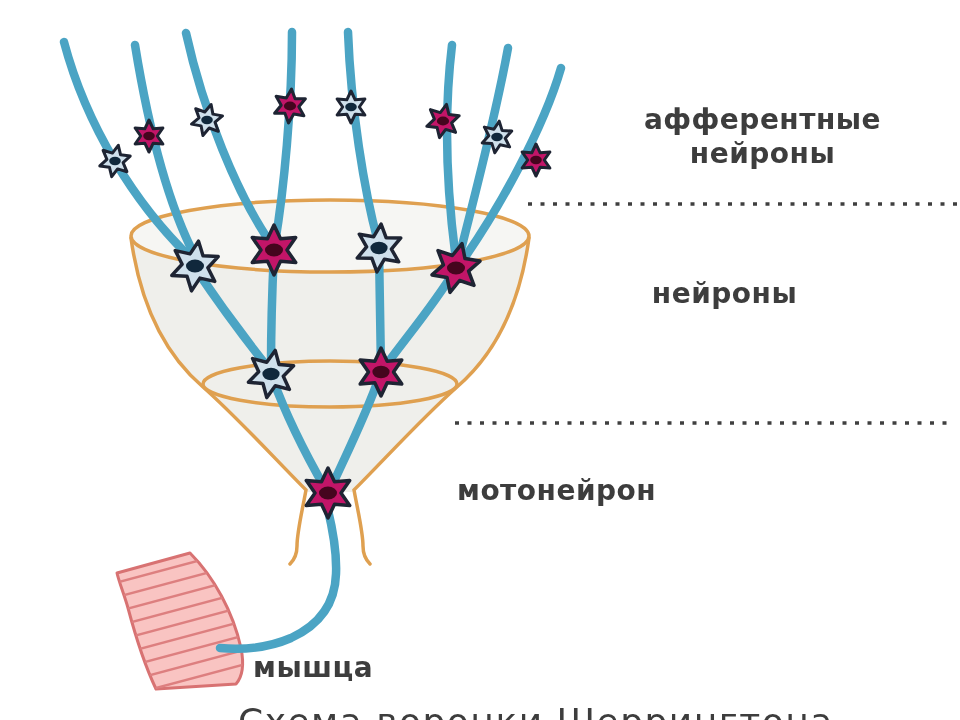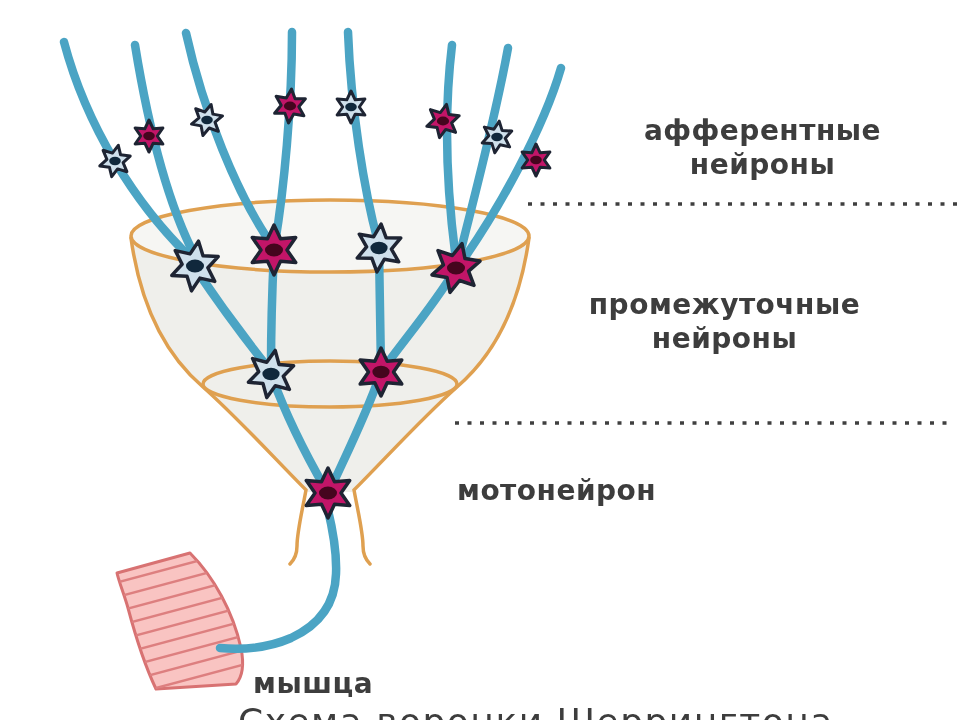--- a/index.html
+++ b/index.html
@@ -12,7 +12,7 @@
     position:absolute;color:#3d3d3d;font-weight:700;font-size:28px;
     line-height:34px;letter-spacing:.5px;white-space:nowrap;text-align:center;
   }
-  .lbl.center{text-align:center;white-space:normal;margin-top:11px;}
+  .lbl.center{text-align:center;white-space:normal;}
   .lbl.center div{white-space:nowrap;}
   .caption{
     position:absolute;color:#3d3d3d;font-weight:400;font-size:36px;

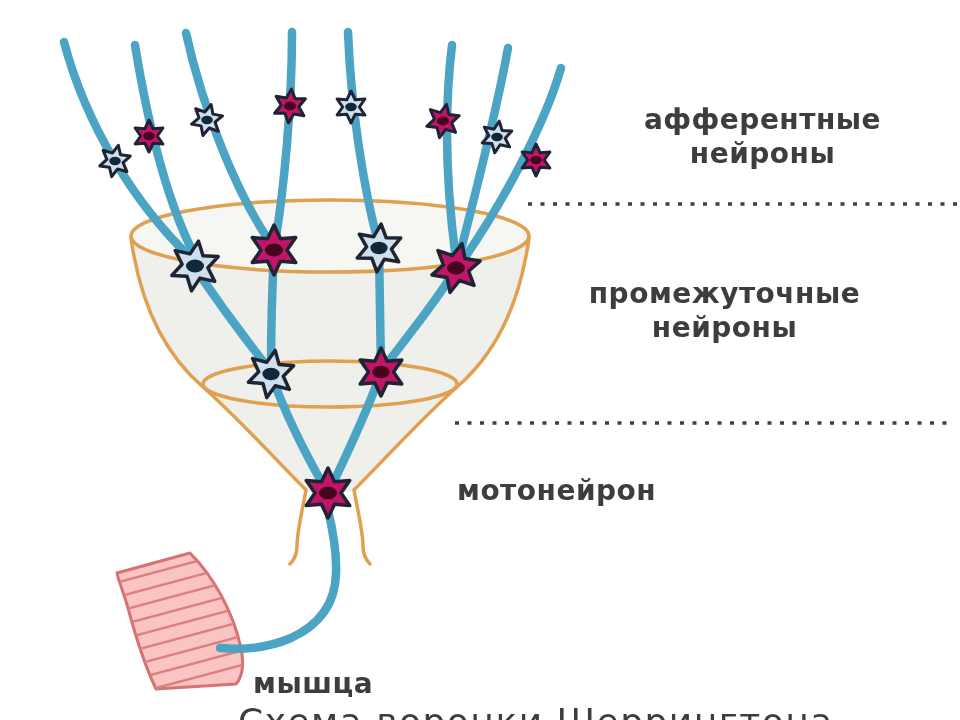--- a/index.html
+++ b/index.html
@@ -153,7 +153,6 @@
   </div>
 
   <div class="lbl center" style="left:557px;top:277px;width:335px;">
-    <div>промежуточные</div>
     <div>нейроны</div>
   </div>
 

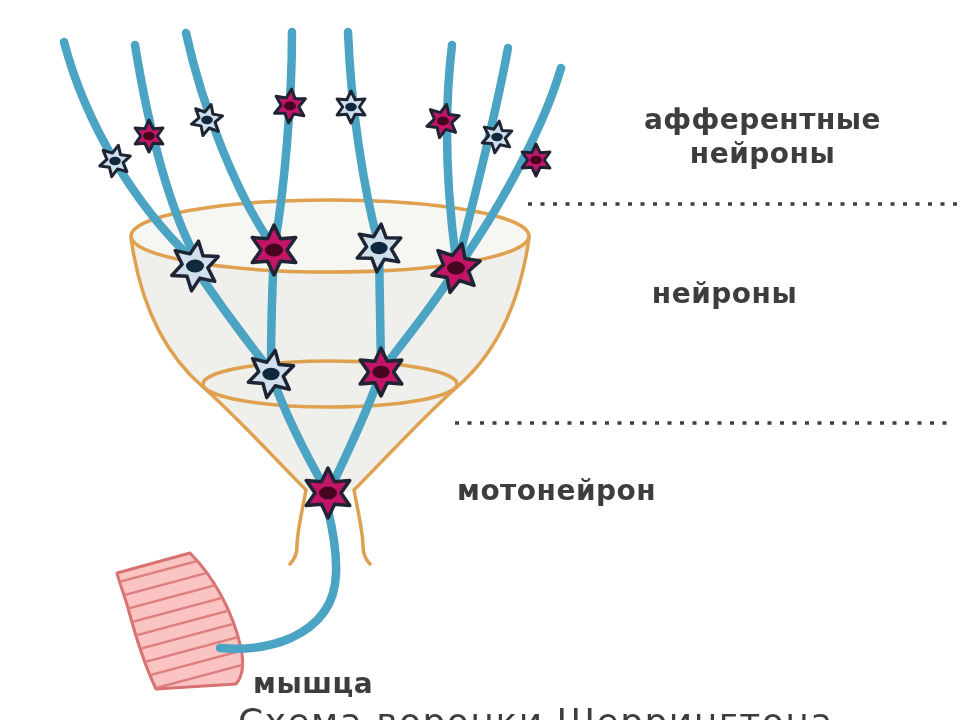--- a/index.html
+++ b/index.html
@@ -158,7 +158,7 @@
 
   <div class="lbl" style="left:457px;top:474px;">мотонейрон</div>
 
-  <div class="lbl" style="left:253px;top:667px;">мышца</div>
+  <div class="lbl" style="left:253px;top:651px;">мышца</div>
 
   <div class="caption" style="left:238px;top:701px;">Схема воронки Шеррингтона</div>
 

